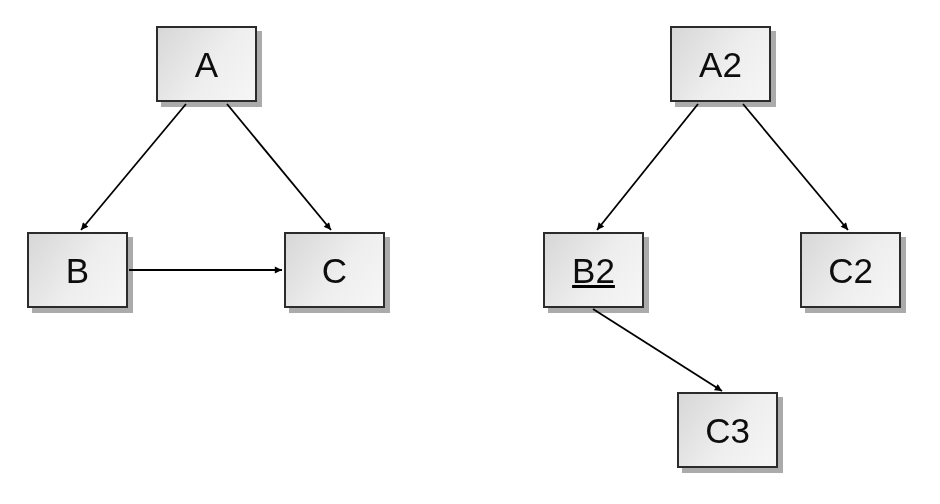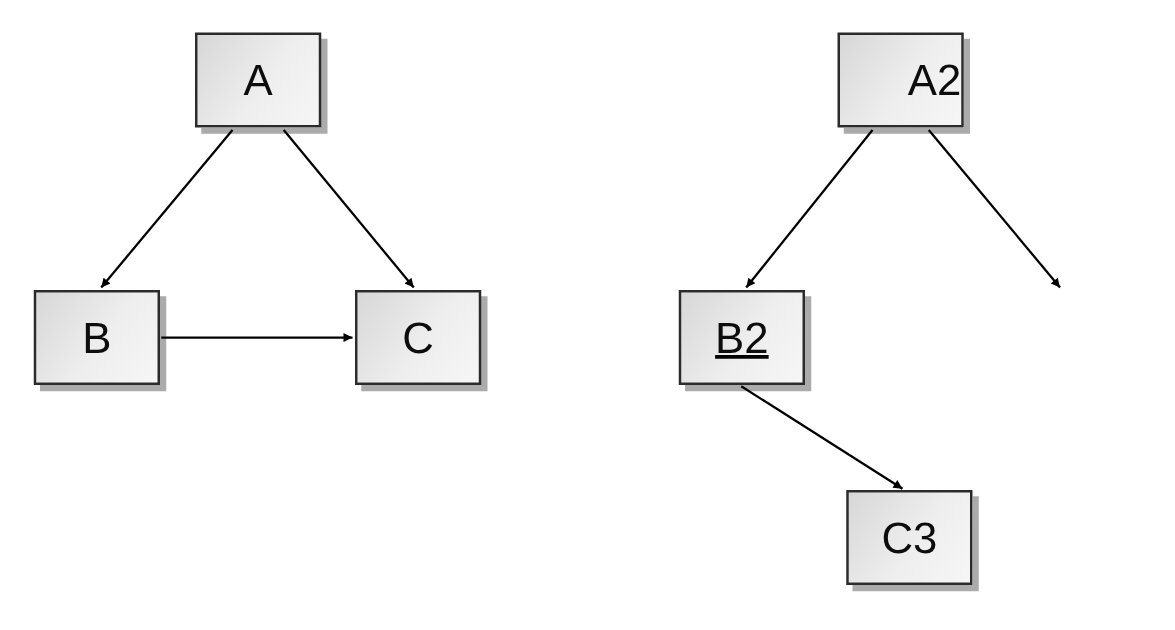--- a/index.html
+++ b/index.html
@@ -45,7 +45,7 @@
   .node-a  { left: 156px; top: 26px; }
   .node-b  { left: 27px;  top: 232px; }
   .node-c  { left: 284px; top: 232px; }
-  .node-a2 { left: 670px; top: 26px; justify-content: flex-end; }
+  .node-a2 { left: 670px; top: 26px; }
   .node-b2 { left: 543px; top: 232px; text-decoration: underline; }
   .node-c2 { left: 800px; top: 232px; }
   .node-c3 { left: 677px; top: 392px; text-align: right; }

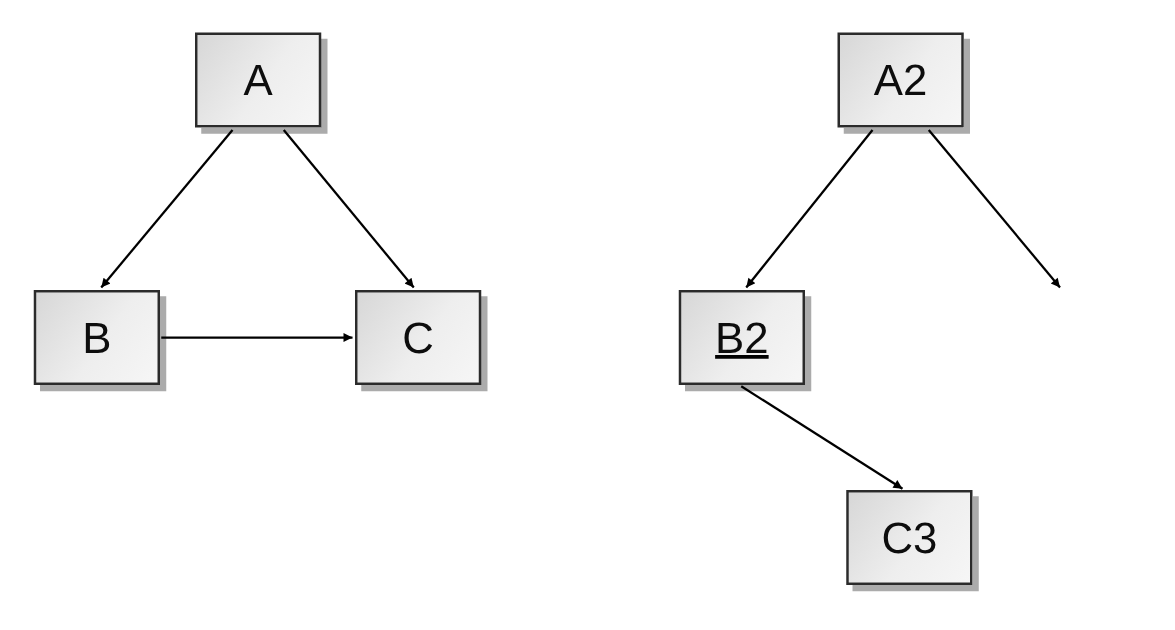--- a/index.html
+++ b/index.html
@@ -76,6 +76,9 @@
   <div class="node node-b2">
     <span class="label">B2</span>
   </div>
+  <div class="node node-c2">
+    <span class="label">C2</span>
+  </div>
   <div class="node node-c3">
     <span class="label">C3</span>
   </div>

